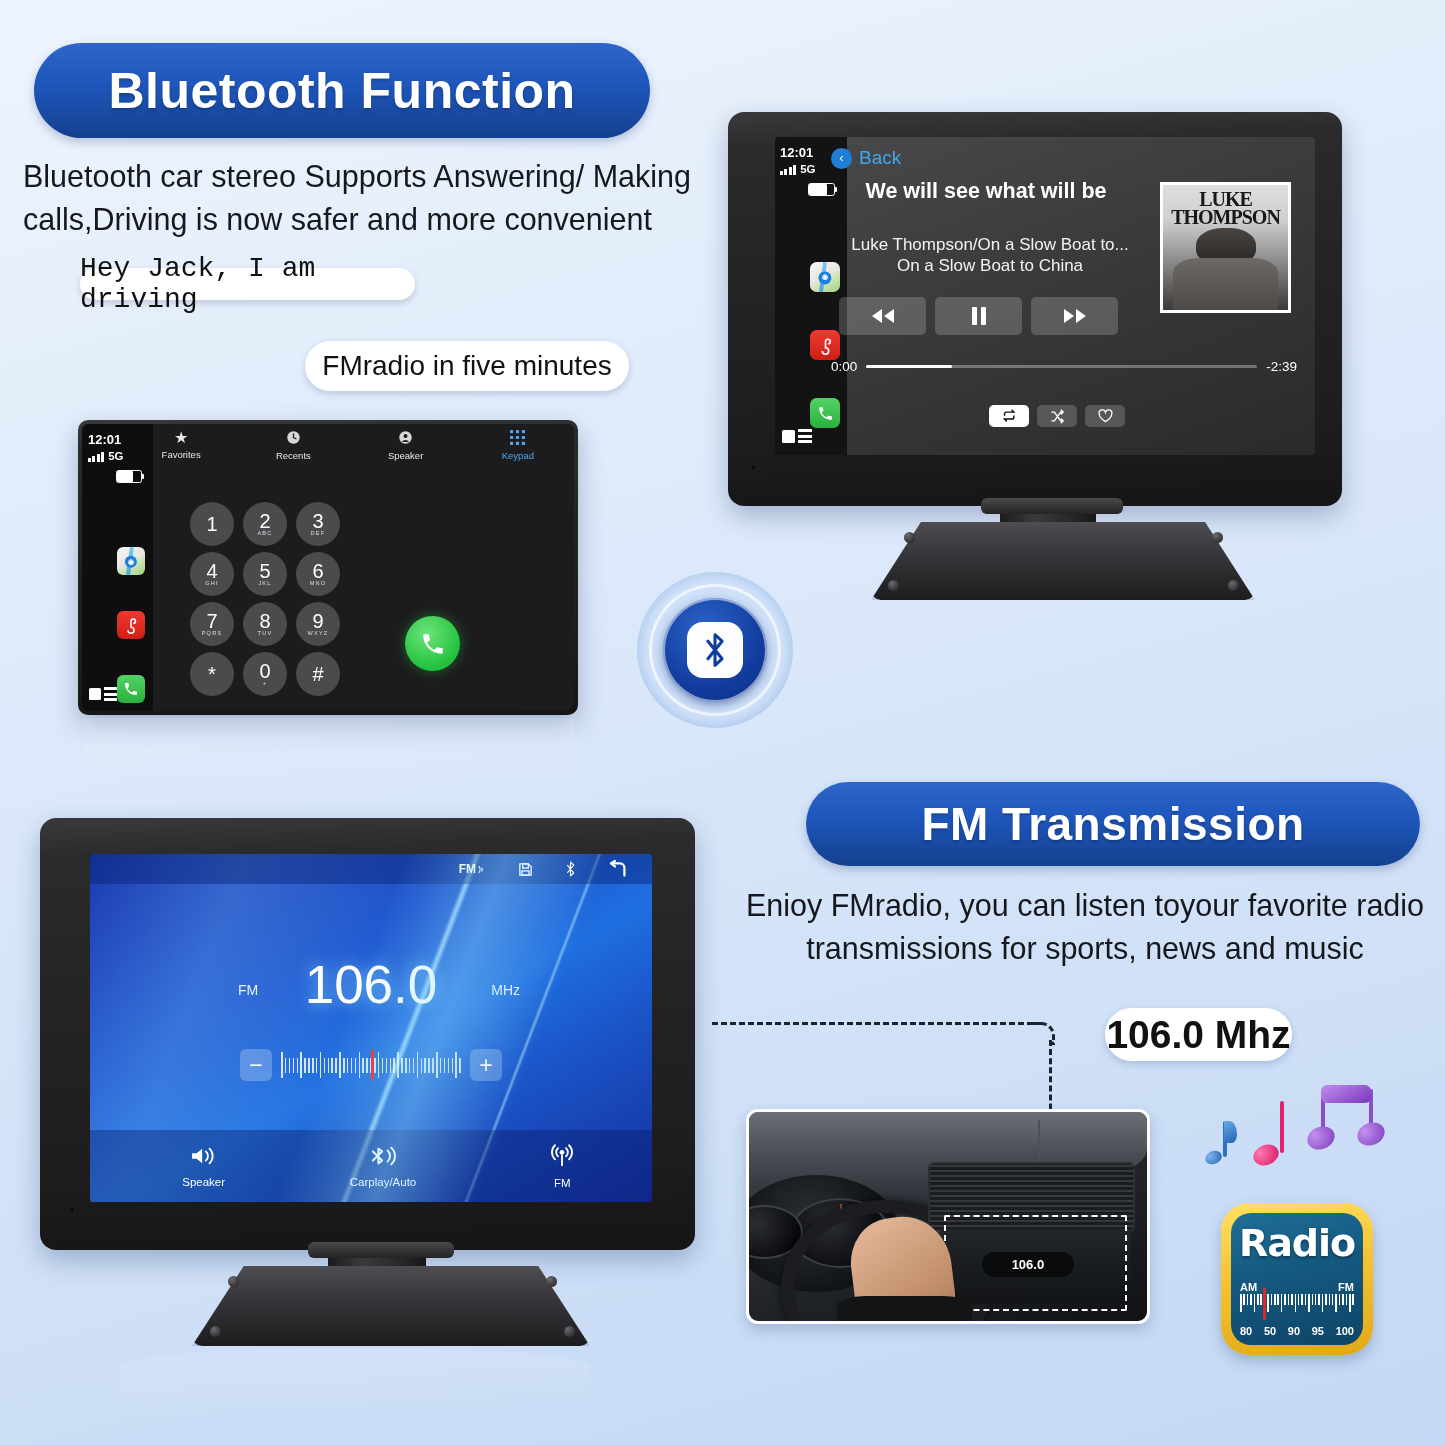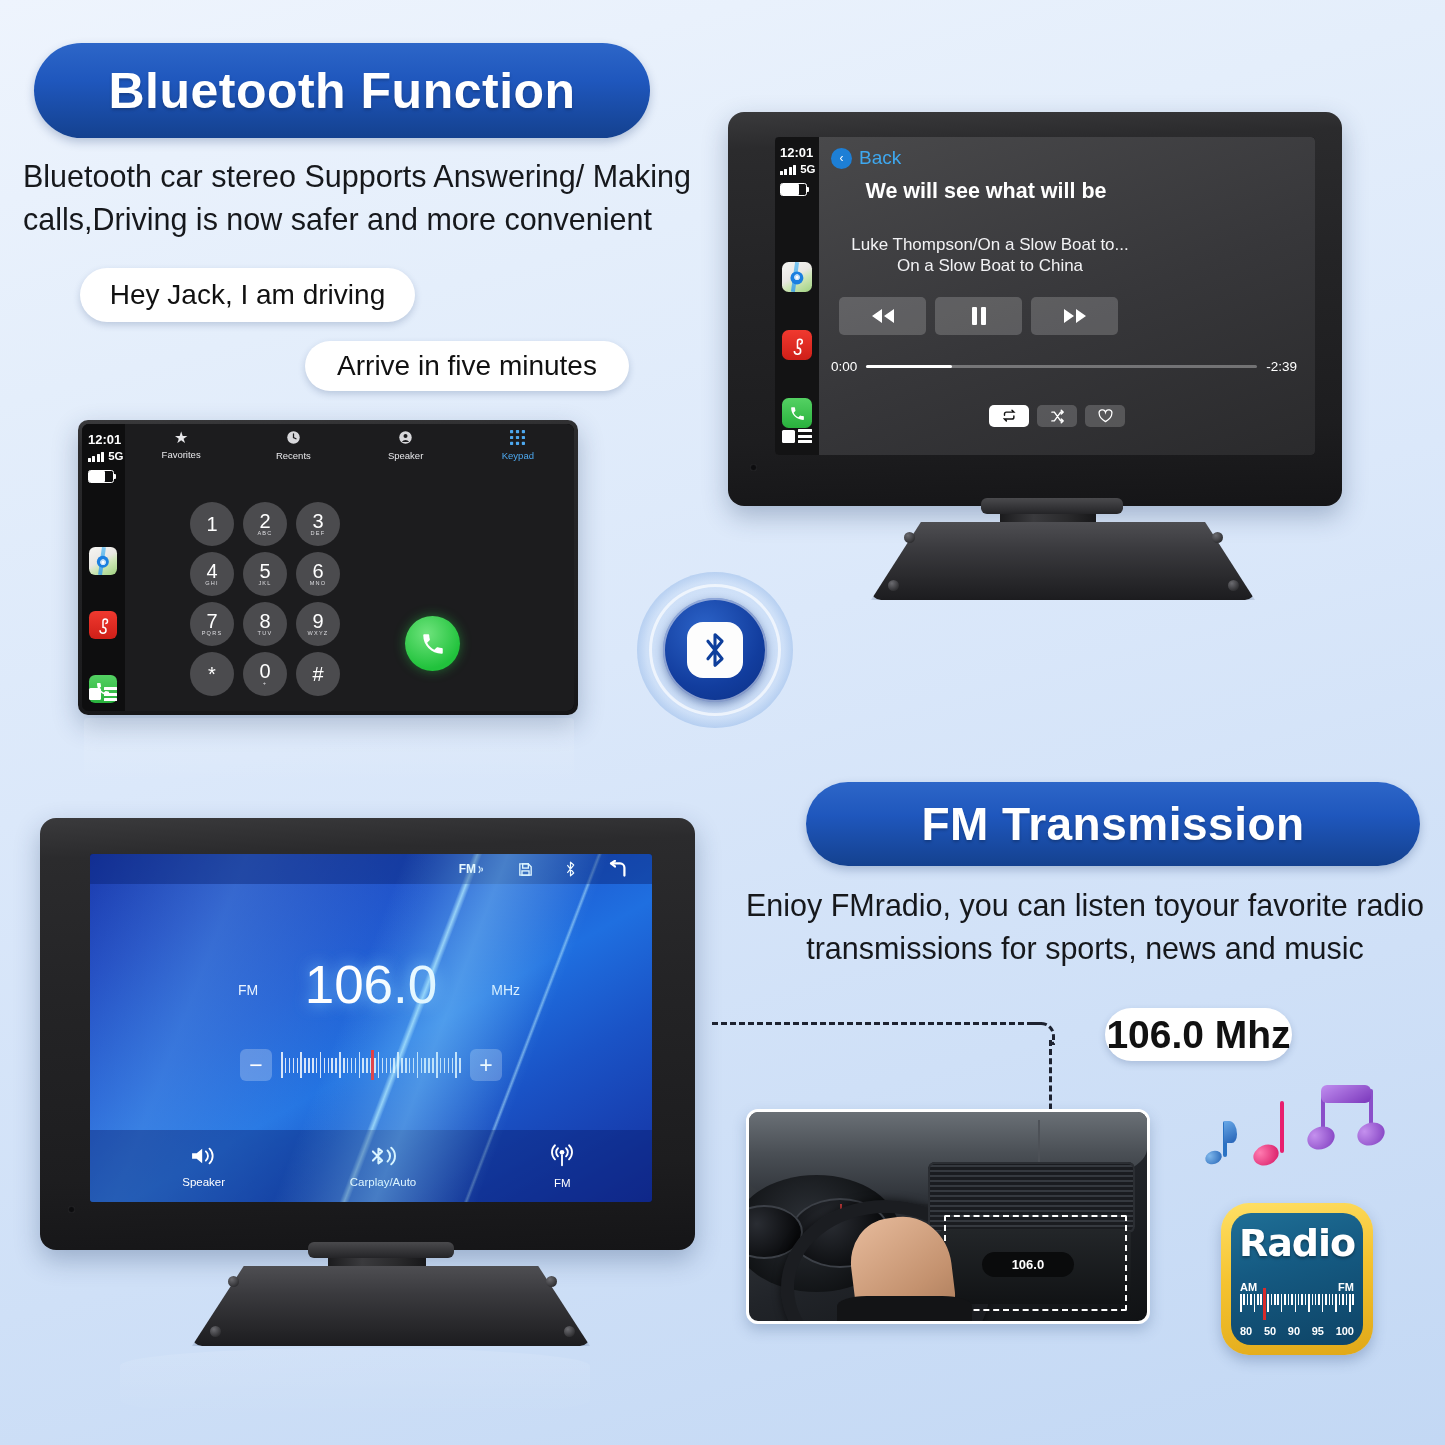--- a/index.html
+++ b/index.html
@@ -57,7 +57,7 @@
 
   
   .cp{position:absolute;inset:0;background:#1c1c1e;color:#fff;}
-  .cp-rail{position:absolute;left:0;top:0;bottom:0;background:#0e0e0f;}
+  .cp-rail{position:absolute;left:0;top:0;bottom:0;background:#0e0e0f;padding-left:28px;}
   .cp-time{color:#fff;font-weight:bold;}
   .cp-sig{display:flex;align-items:flex-end;gap:1.4px;}
   .cp-sig i{display:block;width:3px;background:#fff;border-radius:.5px;}

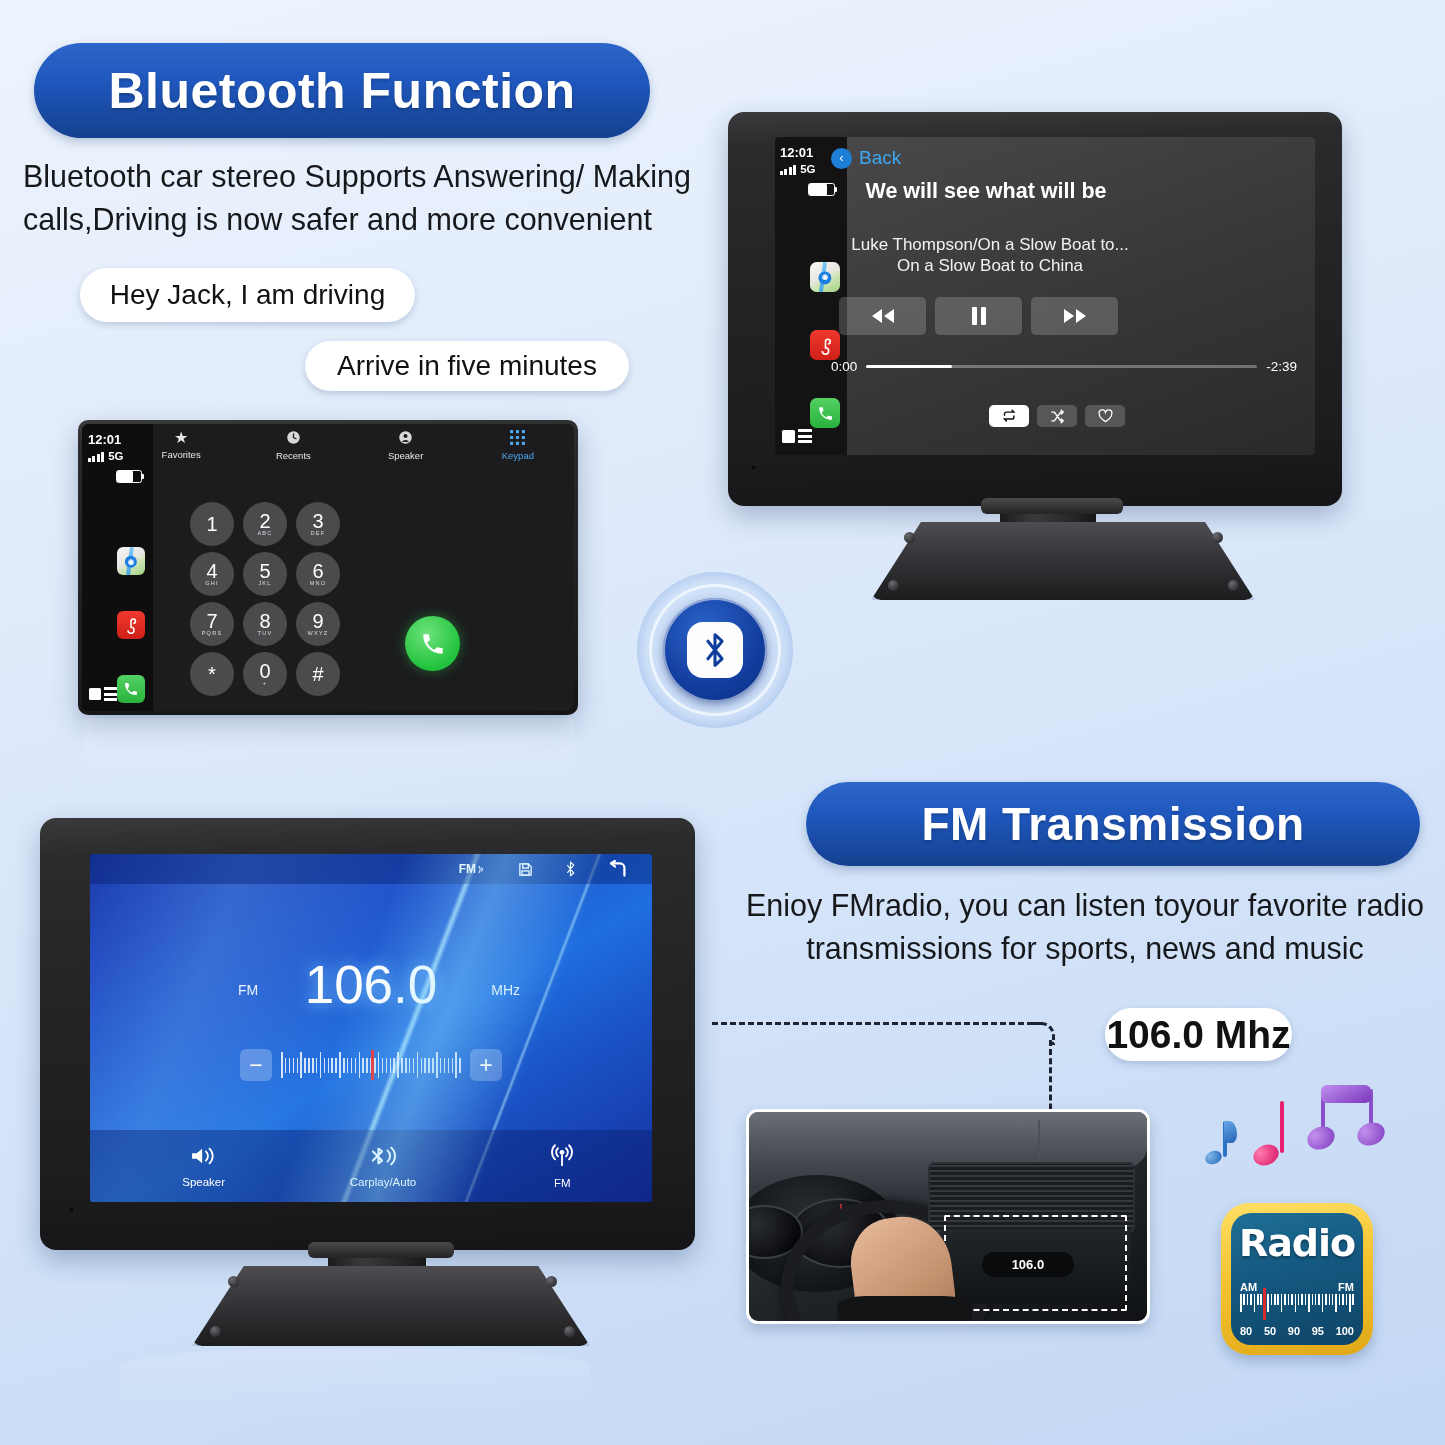--- a/index.html
+++ b/index.html
@@ -420,6 +420,13 @@
       <div class="pl-sub" style="left:50px;top:98px;width:330px;">Luke Thompson/On a Slow Boat to...</div>
       <div class="pl-sub" style="left:50px;top:119px;width:330px;">On a Slow Boat to China</div>
 
+      <div class="pl-art" style="left:385px;top:45px;width:125px;height:125px;">
+        <div class="inner">
+          <div class="nm" style="font-size:20px;">LUKE THOMPSON</div>
+          <div class="head"></div>
+            <div class="torso"></div>
+        </div>
+      </div>
 
       <div class="pl-btns" style="left:64px;top:160px;">
         <div class="pl-btn" style="width:87px;height:38px;">

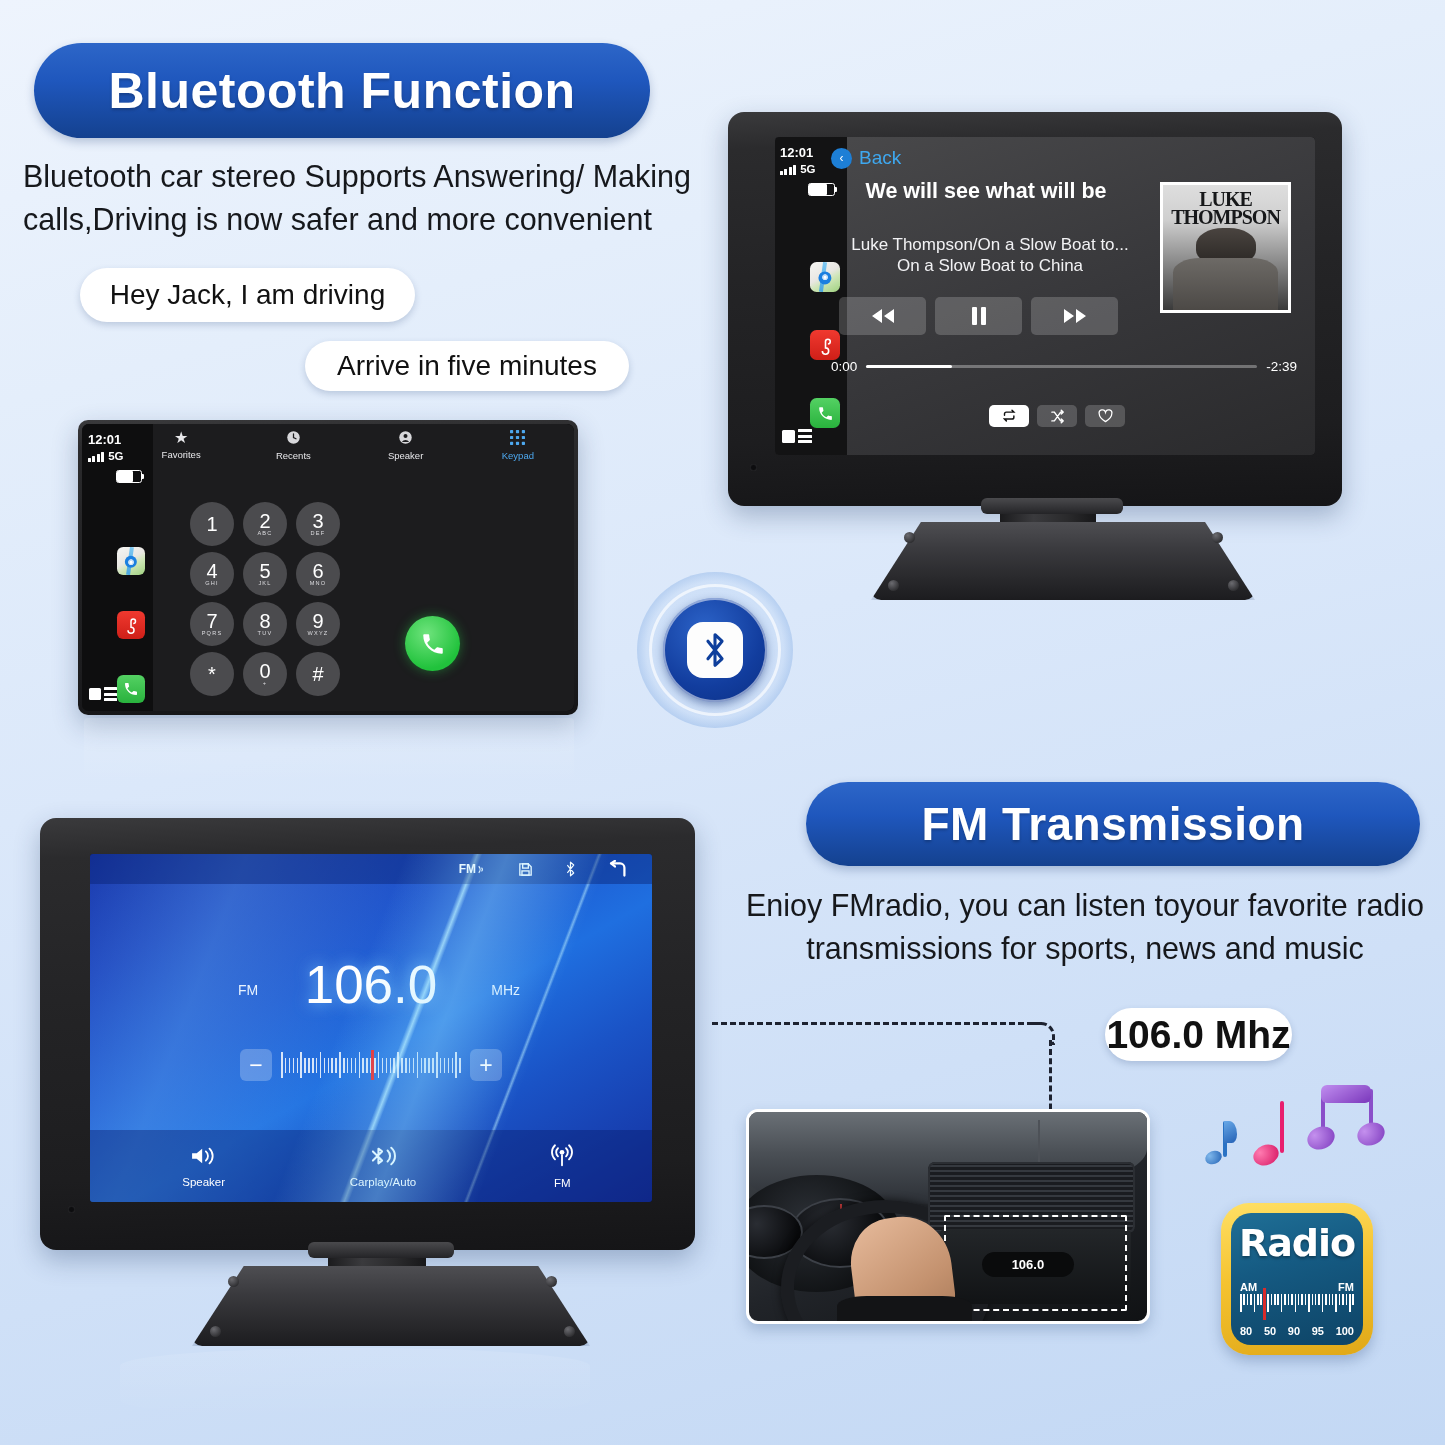--- a/index.html
+++ b/index.html
@@ -34,7 +34,7 @@
     color:#111;font-size:28px;font-weight:500;
     box-shadow:0 3px 7px rgba(40,70,120,.22);
   }
-  #bubble1{left:80px;top:268px;width:335px;height:54px;}
+  #bubble1{left:80px;top:268px;width:335px;height:32px;font-family:Liberation Mono, monospace;}
   #bubble2{left:305px;top:341px;width:324px;height:50px;}
   #mhz-bubble{left:1105px;top:1008px;width:187px;height:53px;font-size:39px;font-weight:600;}
 

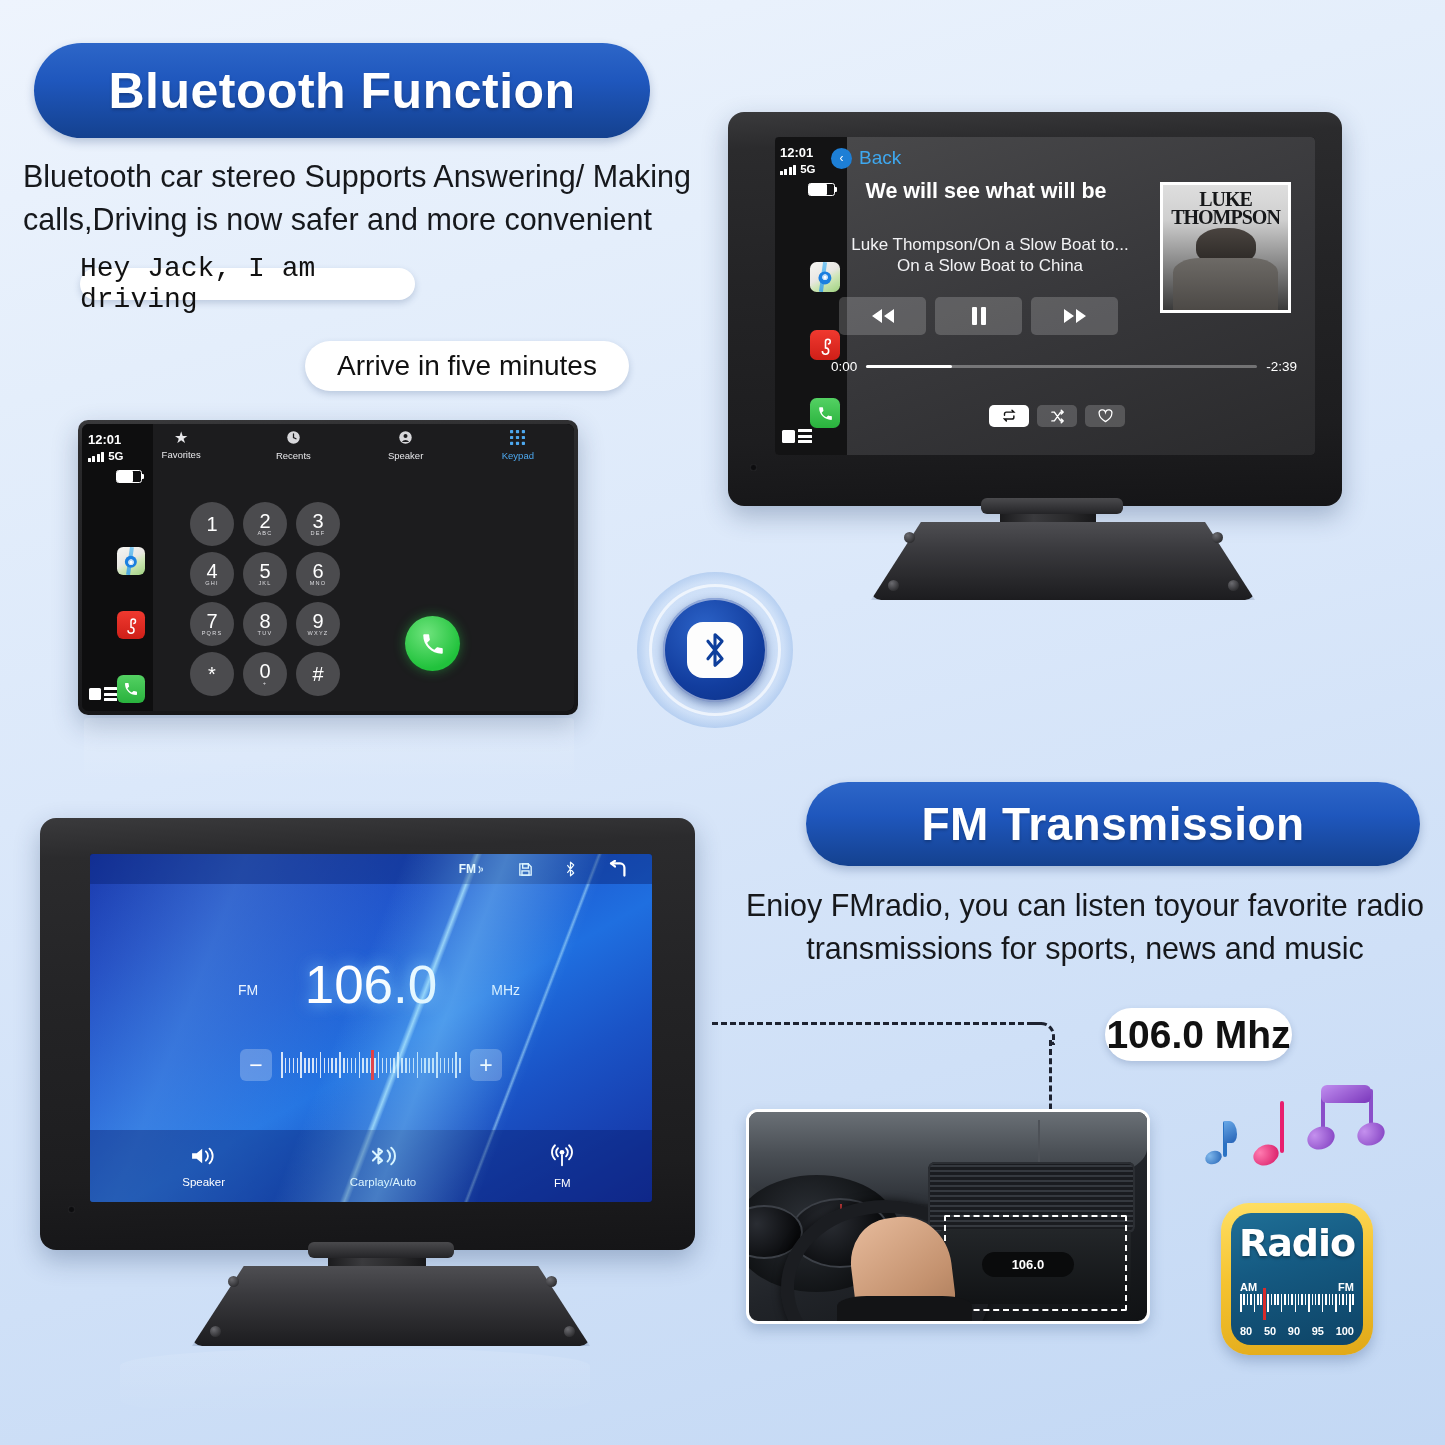--- a/index.html
+++ b/index.html
@@ -218,7 +218,7 @@
 <div class="para" id="bt-para">Bluetooth car stereo Supports Answering/ Making calls,Driving is now safer and more convenient</div>
 
 <div class="bubble" id="bubble1">Hey Jack, I am driving</div>
-<div class="bubble" id="bubble2">Arrive in five minutes</div>
+<div class="bubble" id="bubble2">FMradio in five minutes</div>
 
 <div class="abs" id="keypad-monitor" style="left:78px;top:420px;width:500px;height:295px;">
   <div class="mon-body" style="left:0;top:0;width:500px;height:295px;border-radius:10px;"></div>

